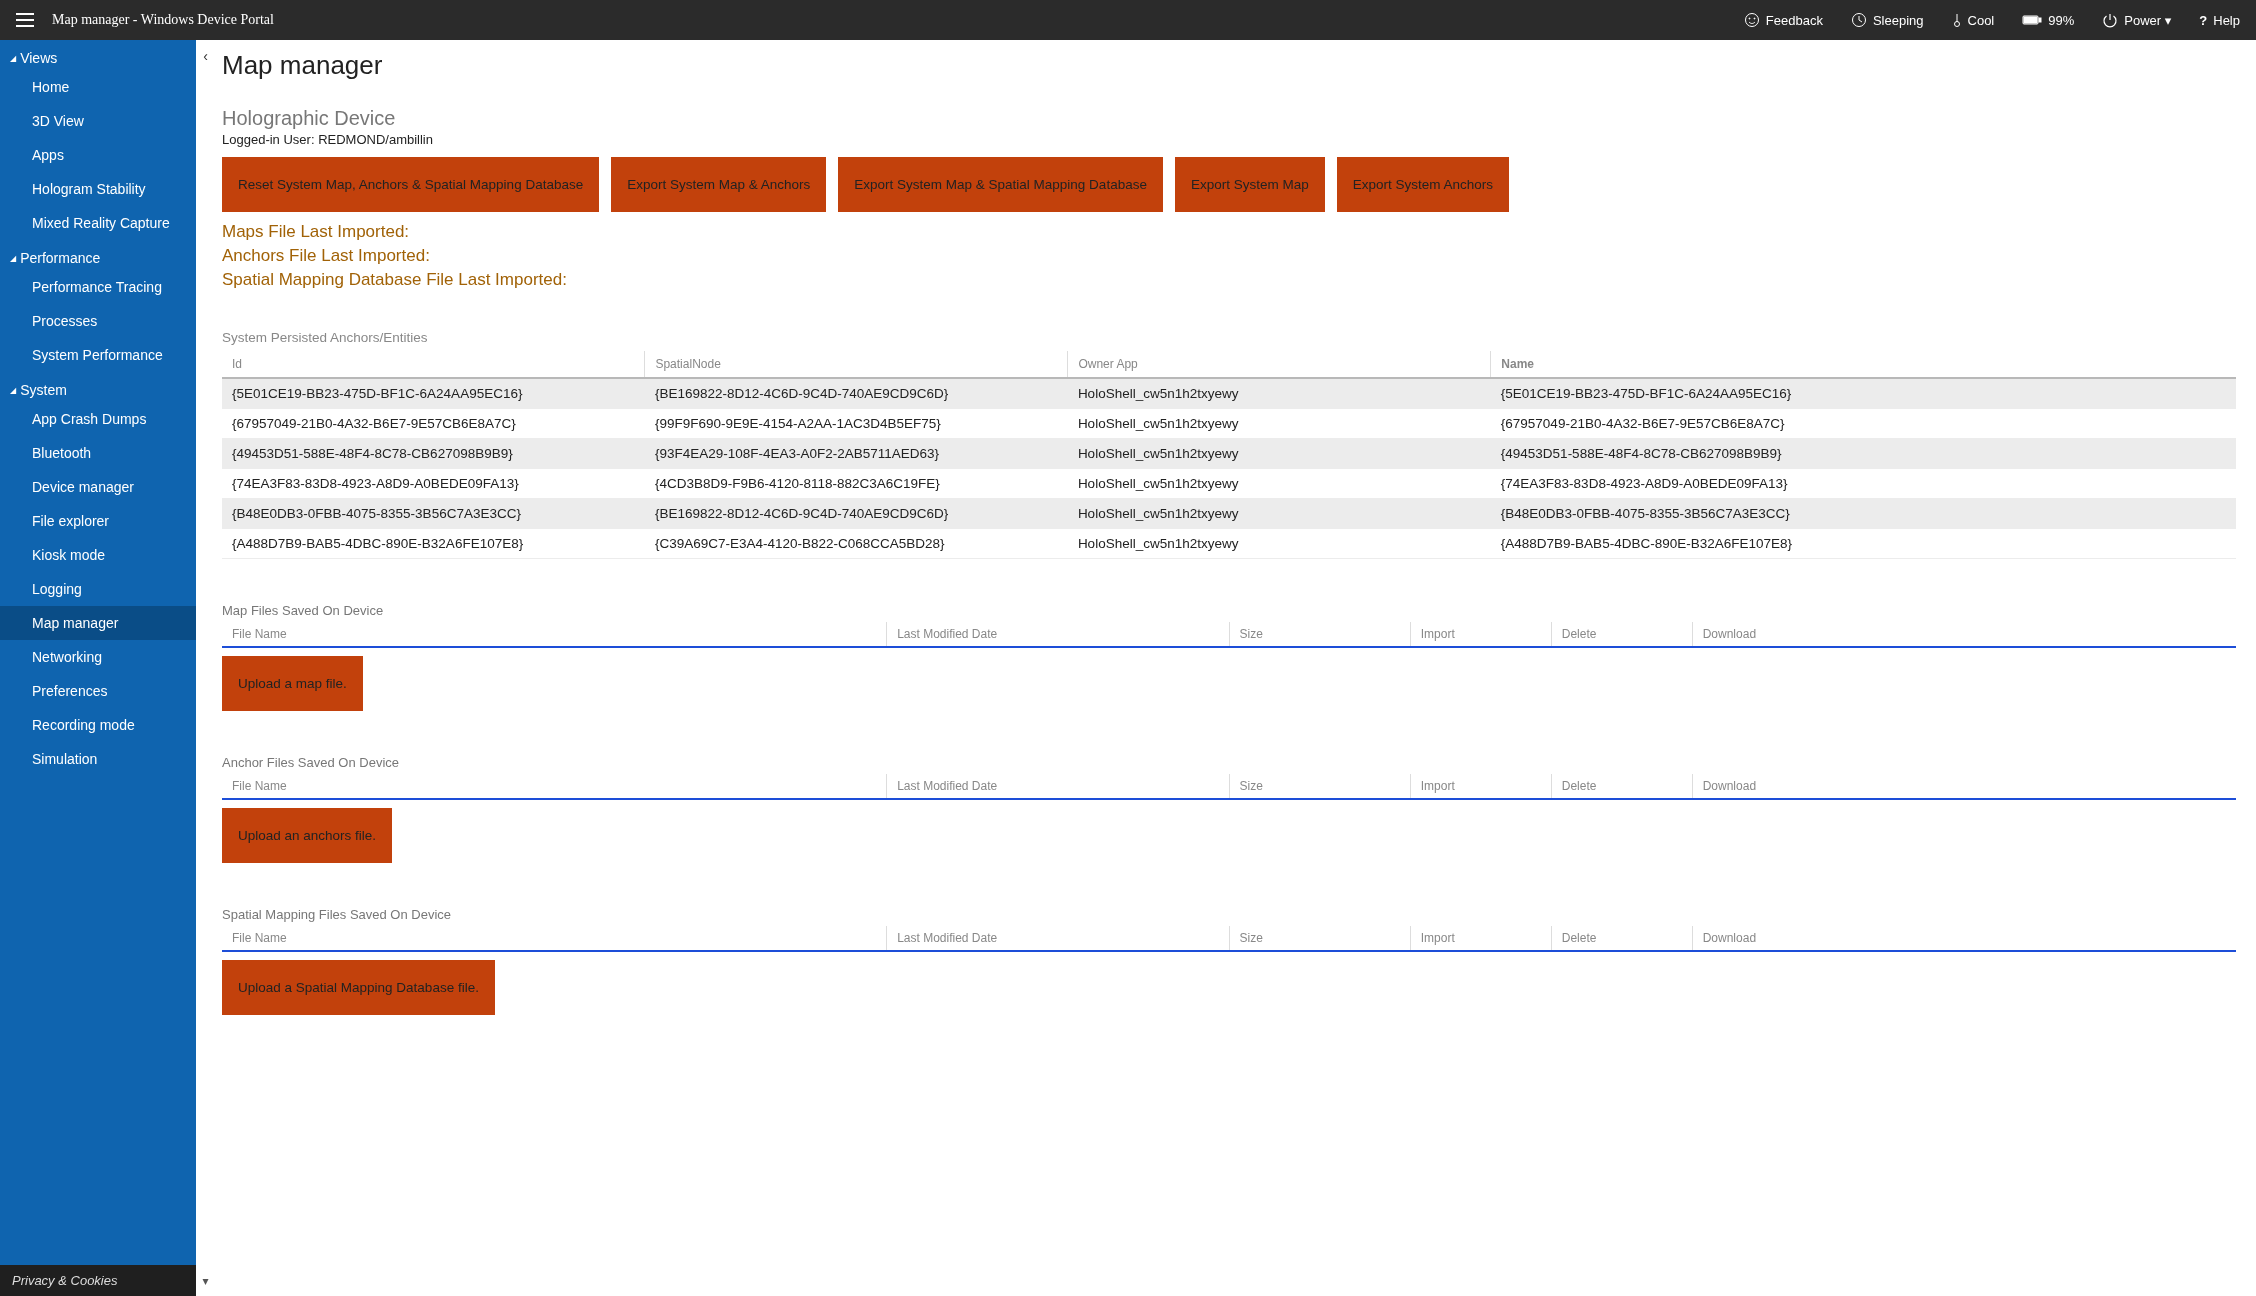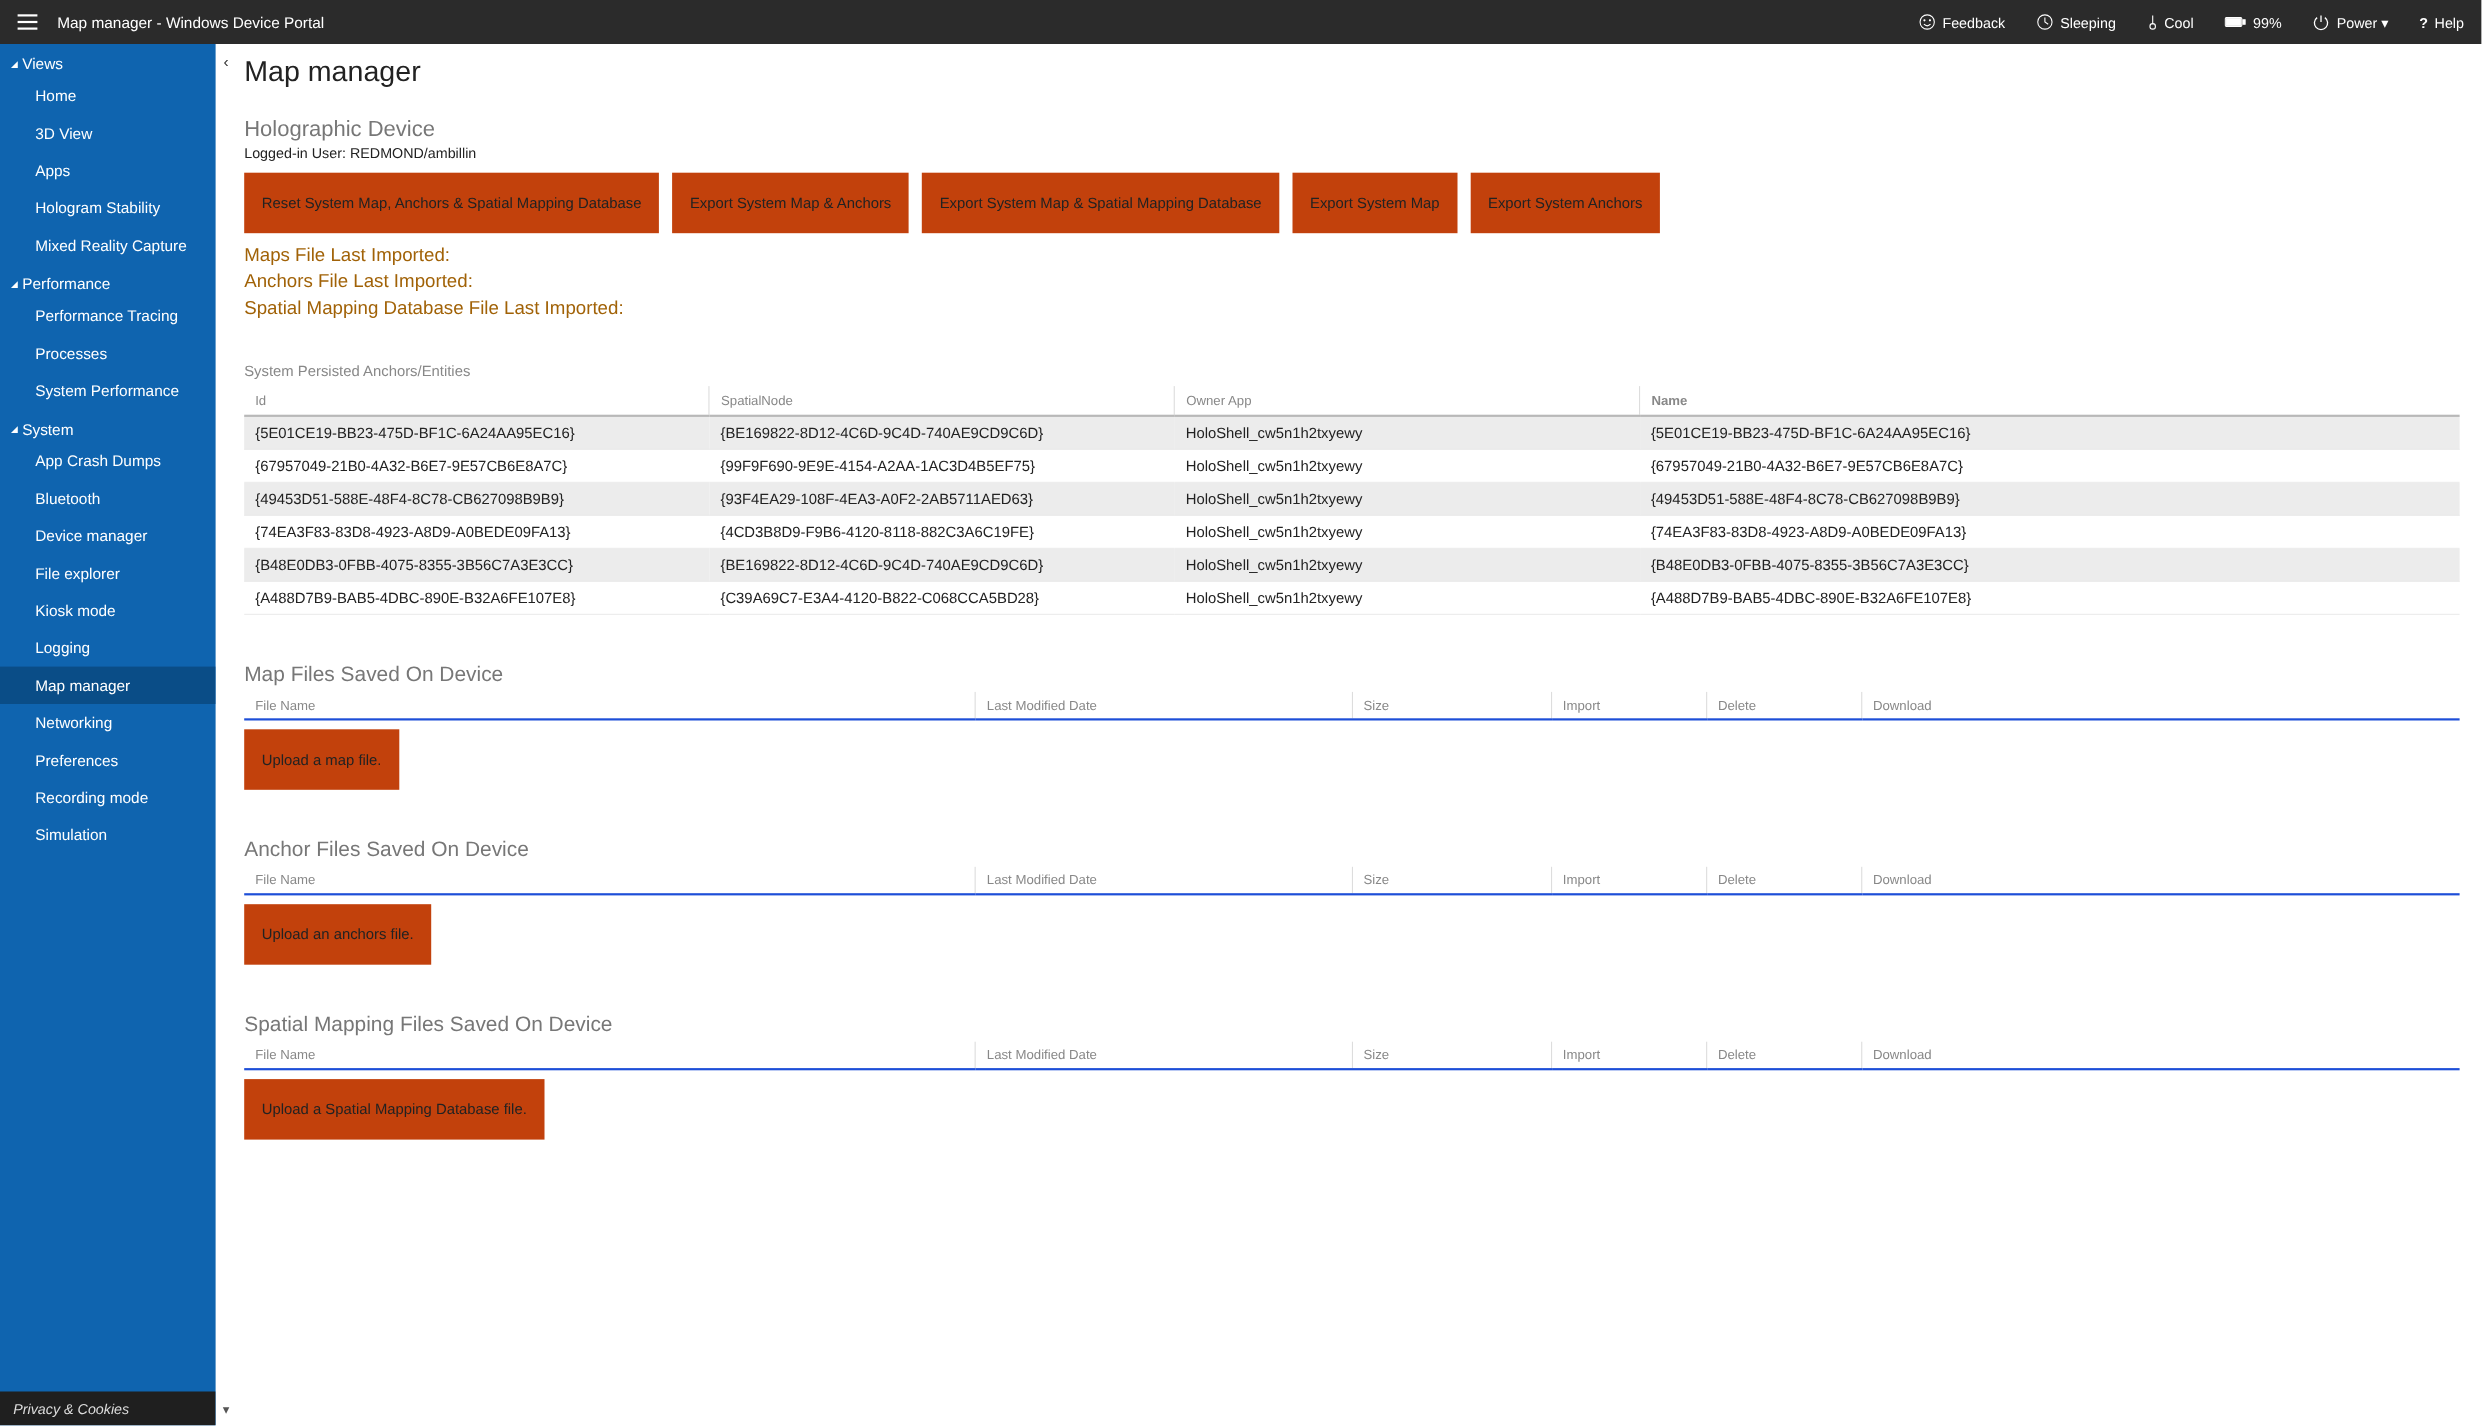--- a/index.html
+++ b/index.html
@@ -9,7 +9,7 @@
 .topbar { height: 40px; background: #2b2b2b; color: #fff; display: flex; align-items: center; padding: 0 16px; }
 .hamburger { width: 18px; height: 14px; margin-right: 18px; display: flex; flex-direction: column; justify-content: space-between; cursor: pointer; }
 .hamburger span { height: 2px; background: #fff; }
-.topbar-title { font-size: 14px; font-weight: 400; }
+.topbar-title { font-size: 14px; font-weight: 400; font-family: Liberation Serif, serif; }
 .topbar-spacer { flex: 1; }
 .status-item { display: flex; align-items: center; gap: 6px; margin-left: 28px; font-size: 13px; cursor: pointer; }
 .status-item .icon { display: inline-flex; }

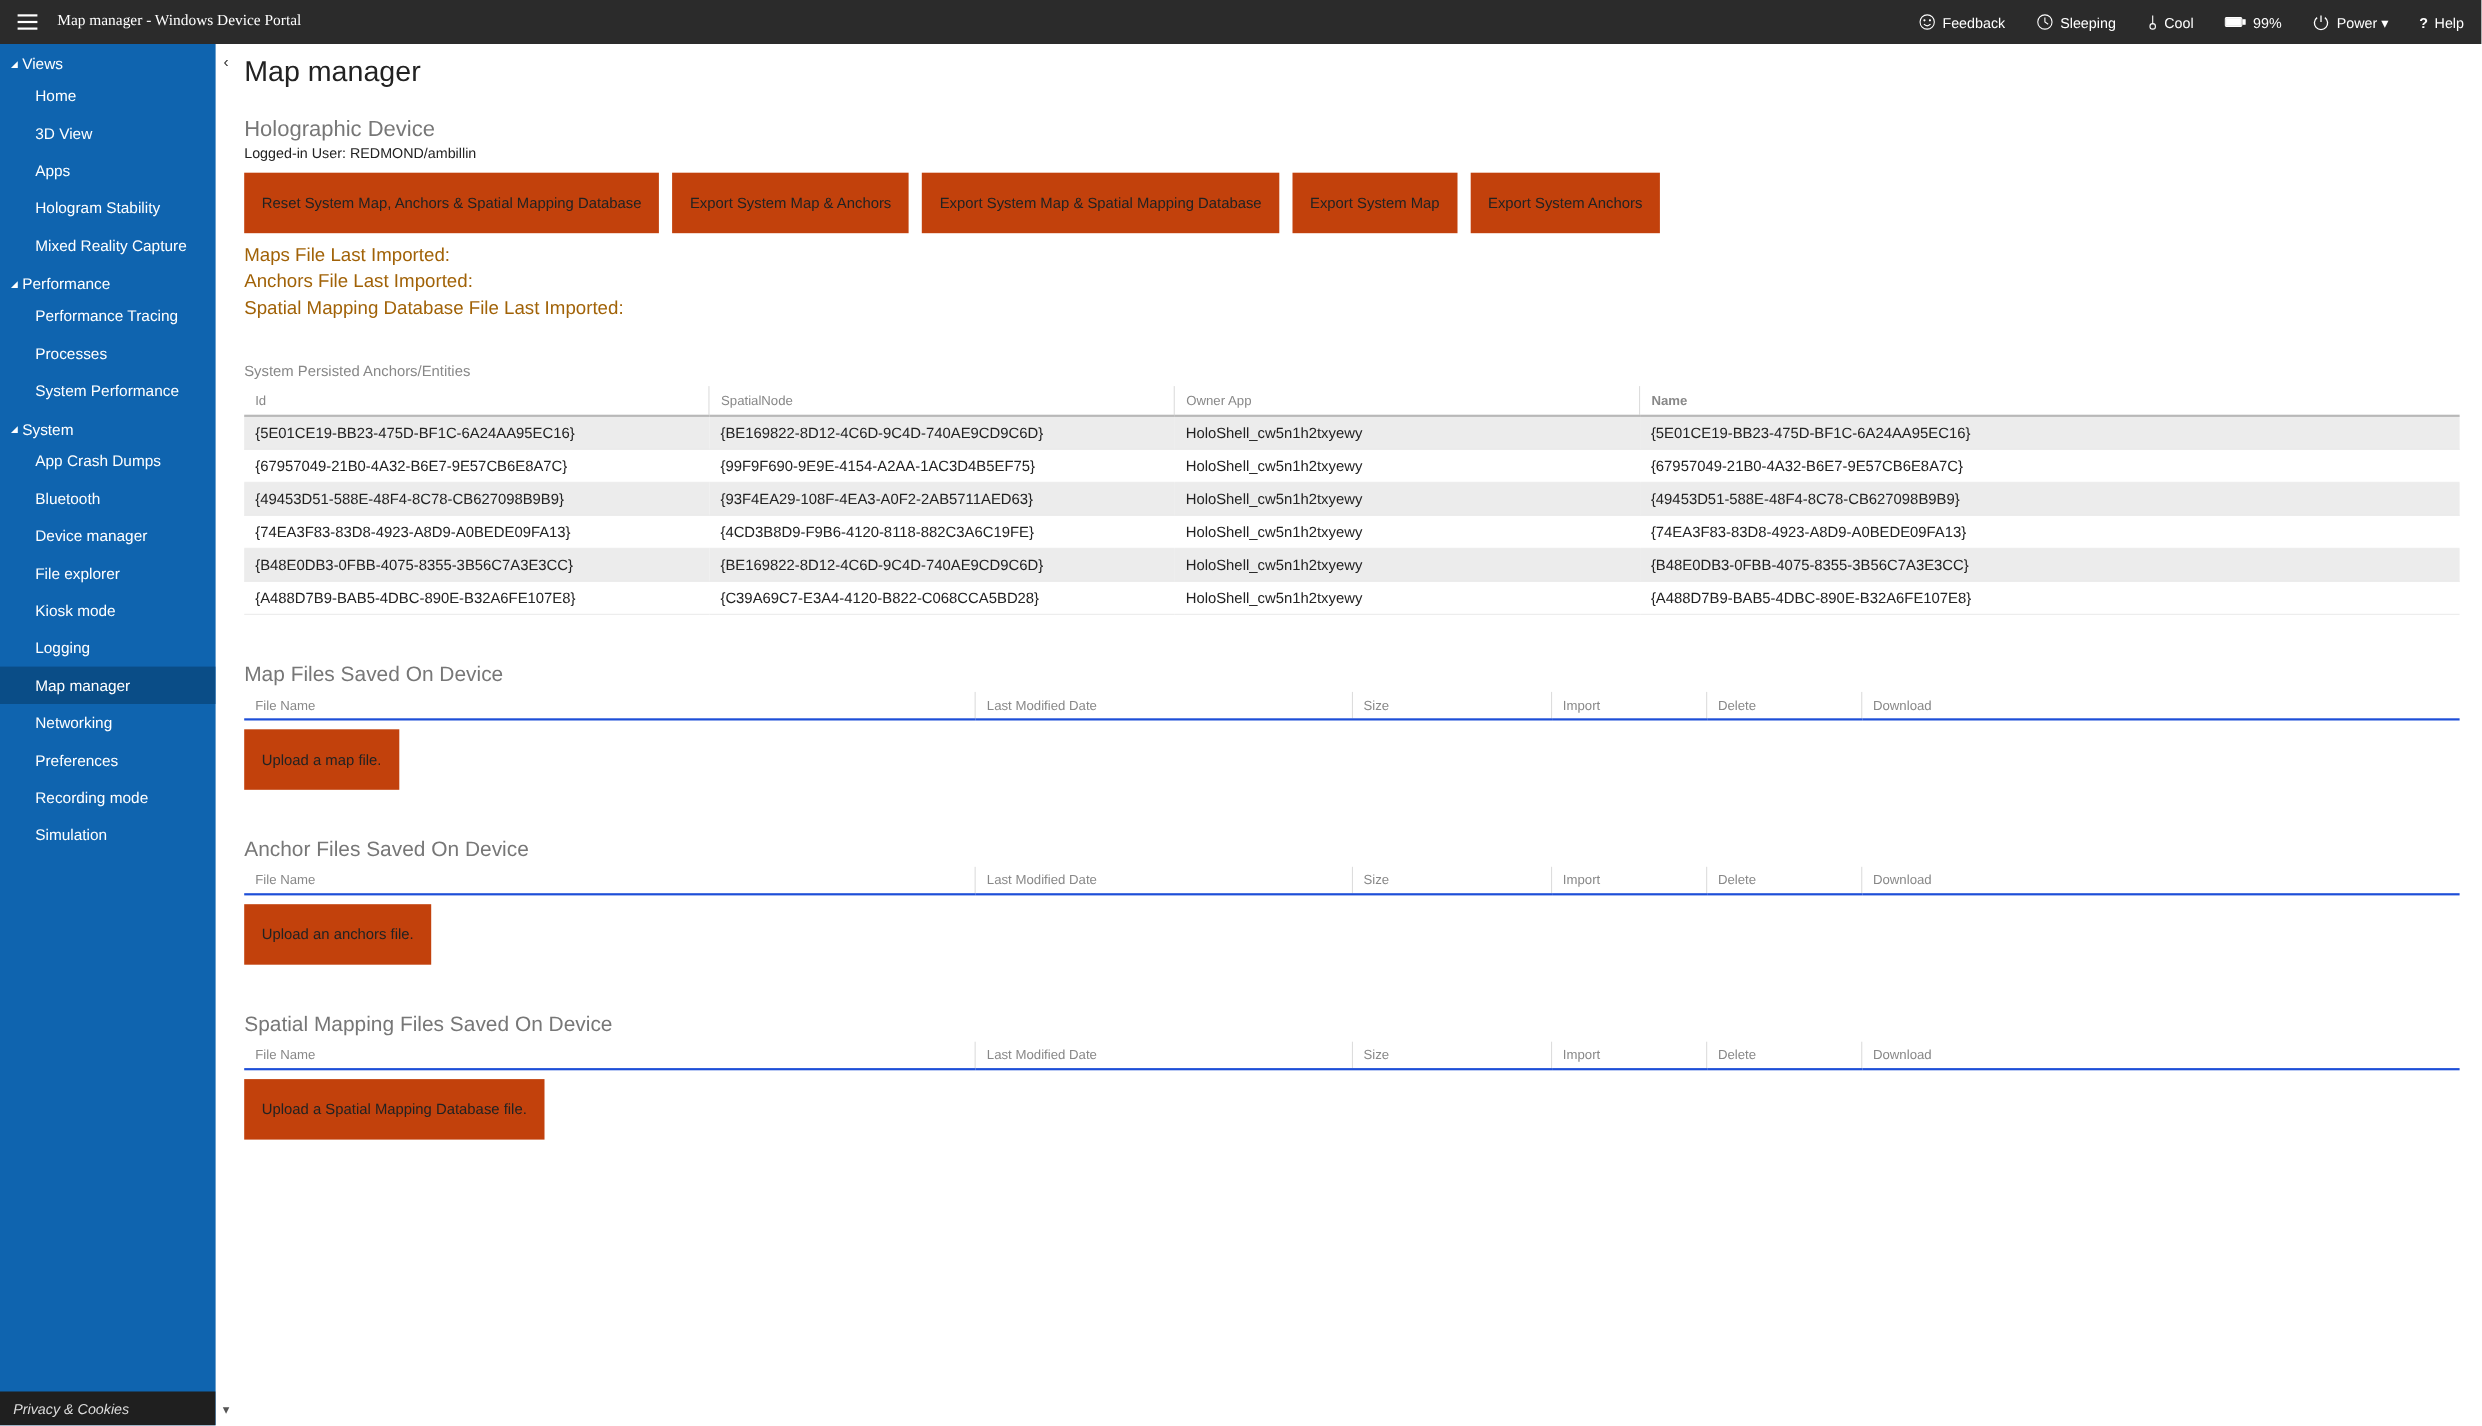--- a/index.html
+++ b/index.html
@@ -55,7 +55,7 @@
 table.files { width: 100%; border-collapse: collapse; margin-bottom: 8px; }
 
 .section-block { margin-top: 44px; }
-.section-block h3 { font-size: 19px; font-weight: 400; color: #777; margin-bottom: 4px; }
+.section-block h3 { font-size: 13px; font-weight: 400; color: #777; margin-bottom: 4px; }
 
 
 .sidebar-scroll::-webkit-scrollbar { width: 14px; }

